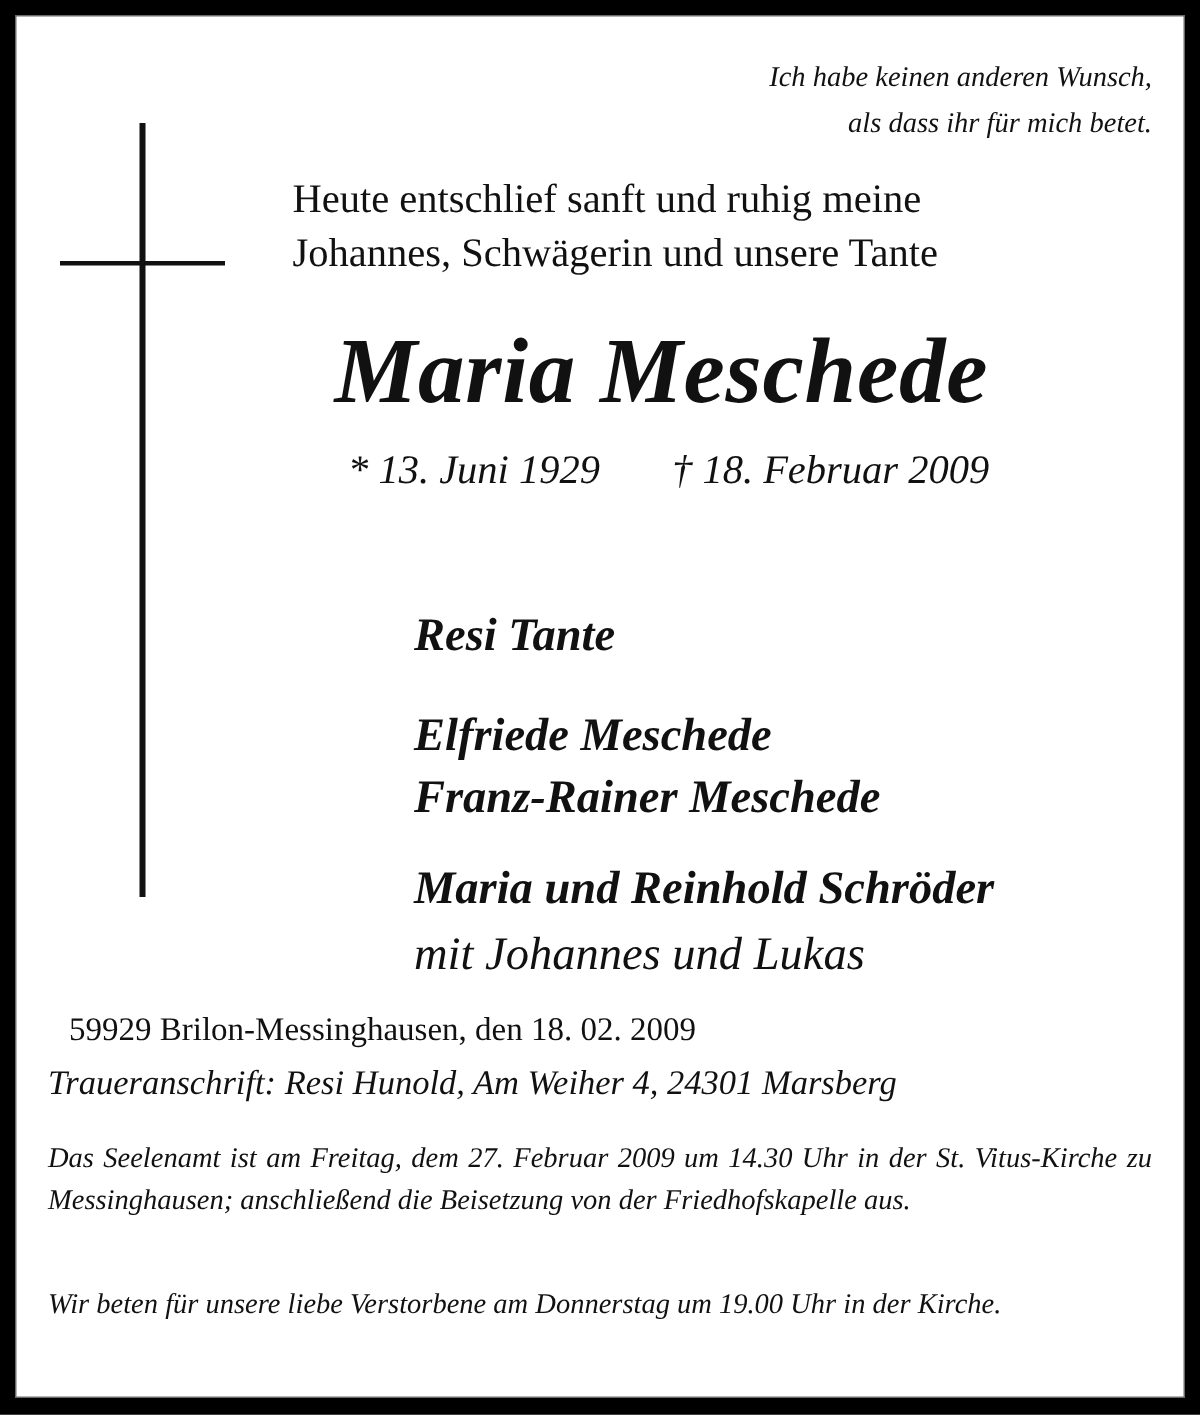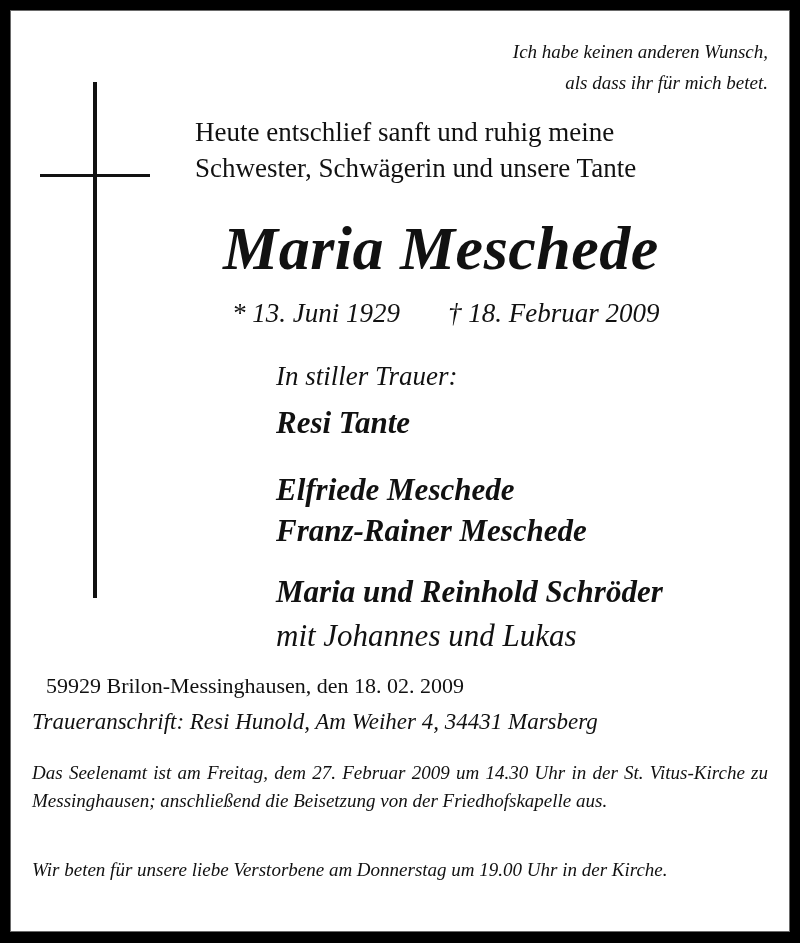--- a/index.html
+++ b/index.html
@@ -144,7 +144,7 @@
 
   <div class="abs intro">
     <div>Heute entschlief sanft und ruhig meine</div>
-    <div>Schwester, Schwägerin und unsere Tante</div>
+    <div>Johannes, Schwägerin und unsere Tante</div>
   </div>
 
   <div class="abs deceased">Maria Meschede</div>

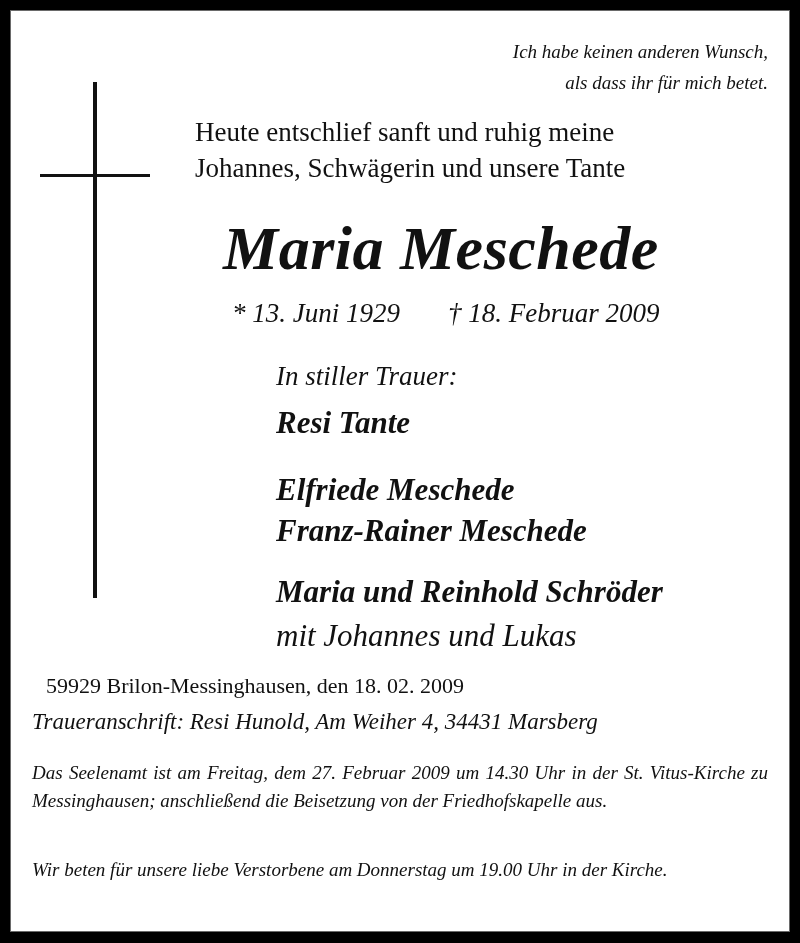--- a/index.html
+++ b/index.html
@@ -153,7 +153,6 @@
     <span>* 13. Juni 1929</span><span class="gap"></span><span>† 18. Februar 2009</span>
   </div>
 
-  <div class="abs mourning">In stiller Trauer:</div>
 
   <div class="abs mourner" style="top:393px;">Resi Tante</div>
   <div class="abs mourner" style="top:447px;margin-top:13px;">Elfriede Meschede</div>

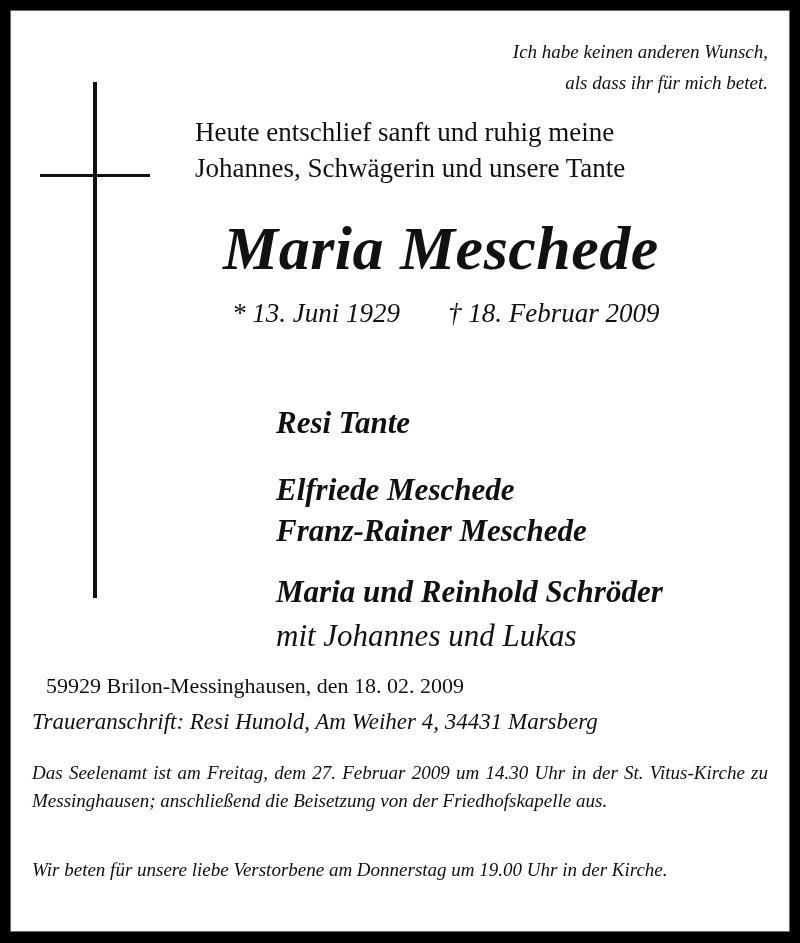--- a/index.html
+++ b/index.html
@@ -161,7 +161,7 @@
   <div class="abs mourner-sub" style="top:606px;">mit Johannes und Lukas</div>
 
   <div class="abs place">59929 Brilon-Messinghausen, den 18. 02. 2009</div>
-  <div class="abs address">Traueranschrift: Resi Hunold, Am Weiher 4, 34431 Marsberg</div>
+  <div class="abs address">Traueranschrift: Resi Hunold, Am Weiher 4, 24301 Marsberg</div>
 
   <div class="abs notice" style="top:749px;">Das Seelenamt ist am Freitag, dem 27. Februar 2009 um 14.30 Uhr in der St. Vitus-Kirche zu Messinghausen; anschließend die Beisetzung von der Friedhofskapelle aus.</div>
   <div class="abs notice" style="top:846px;">Wir beten für unsere liebe Verstorbene am Donnerstag um 19.00 Uhr in der Kirche.</div>

